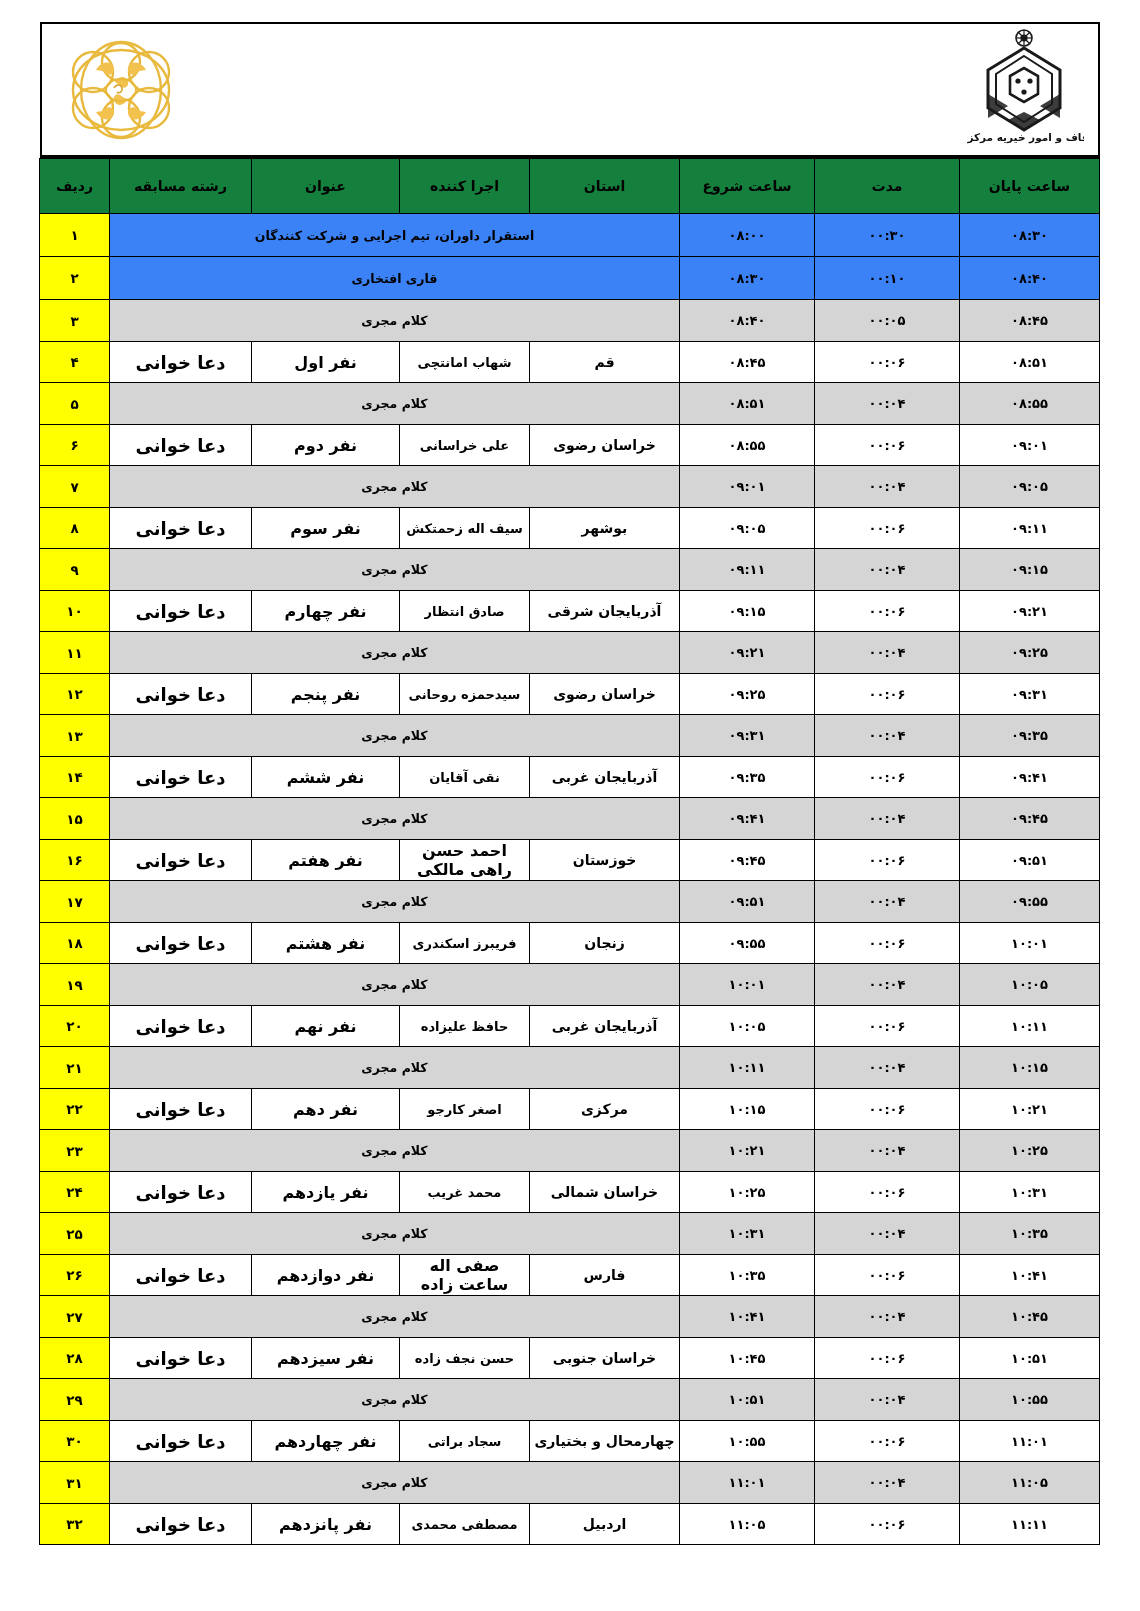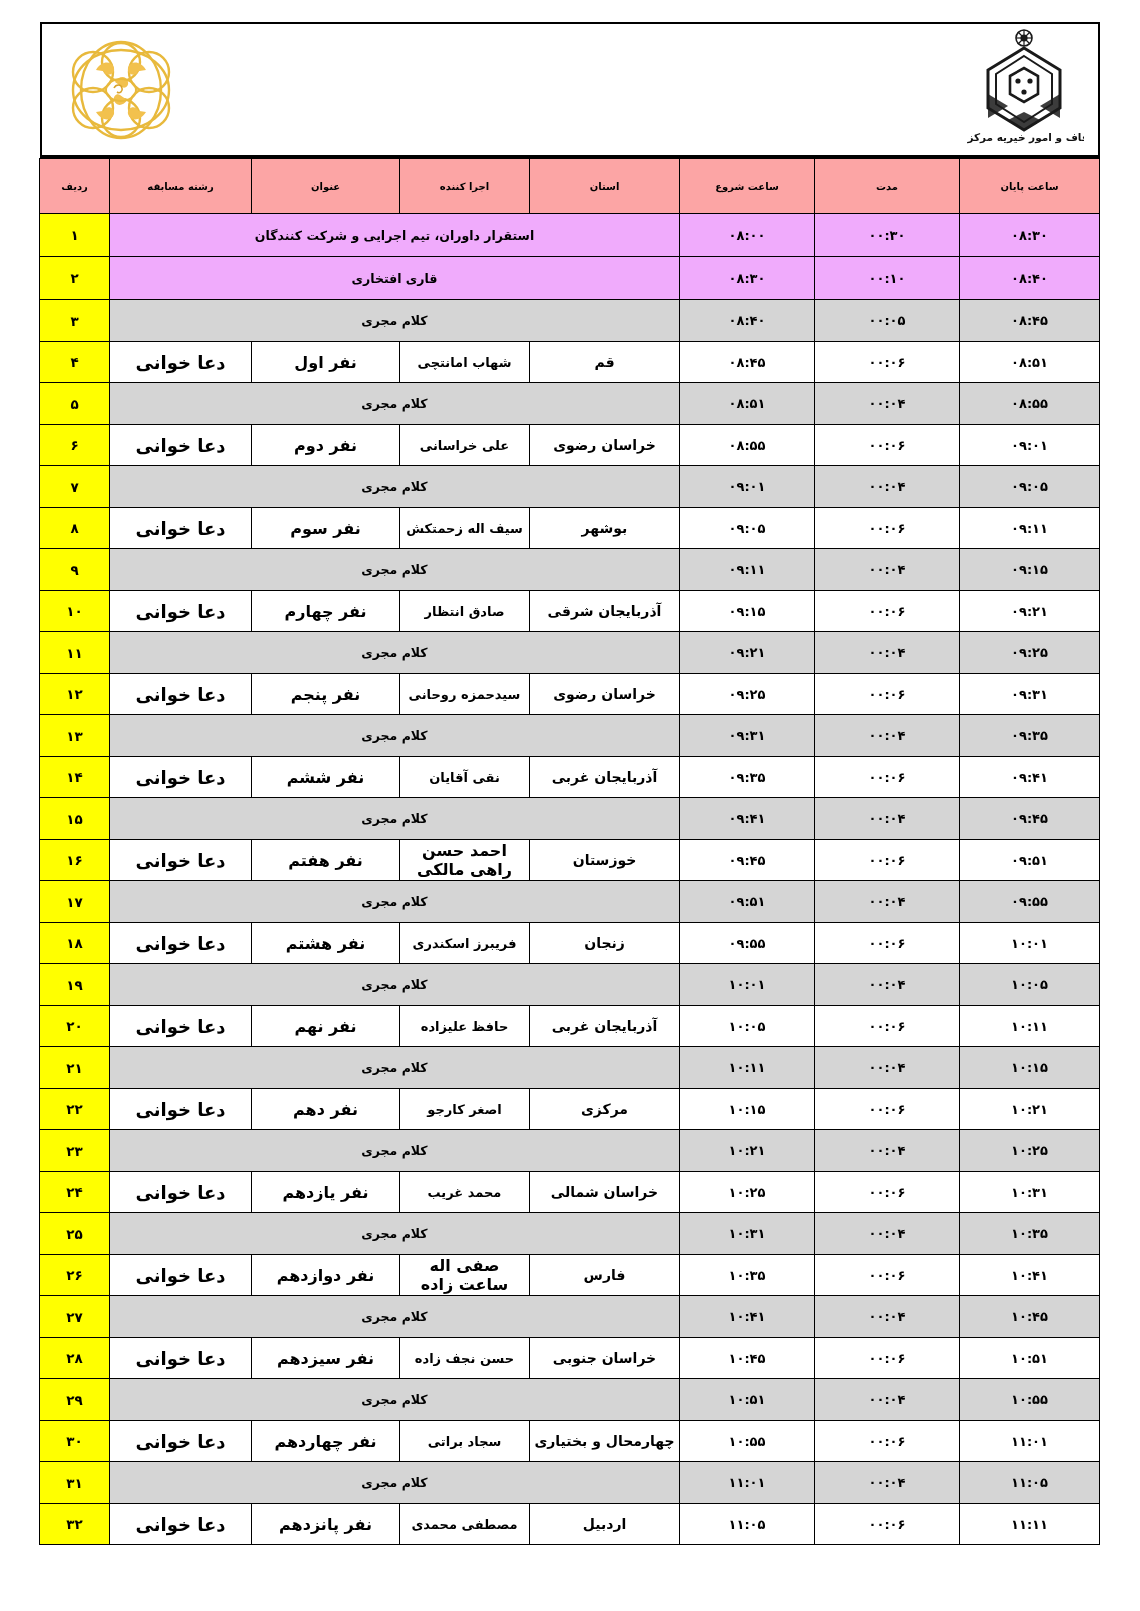--- a/index.html
+++ b/index.html
@@ -60,8 +60,8 @@
     overflow:hidden;
   }
   thead th{
-    background:#fca5a5;
-    font-size:10px;font-weight:bold;
+    background:#15803d;
+    font-size:14px;font-weight:bold;
     height:54px;
   }
   tbody td{font-size:13.5px;font-weight:bold;}

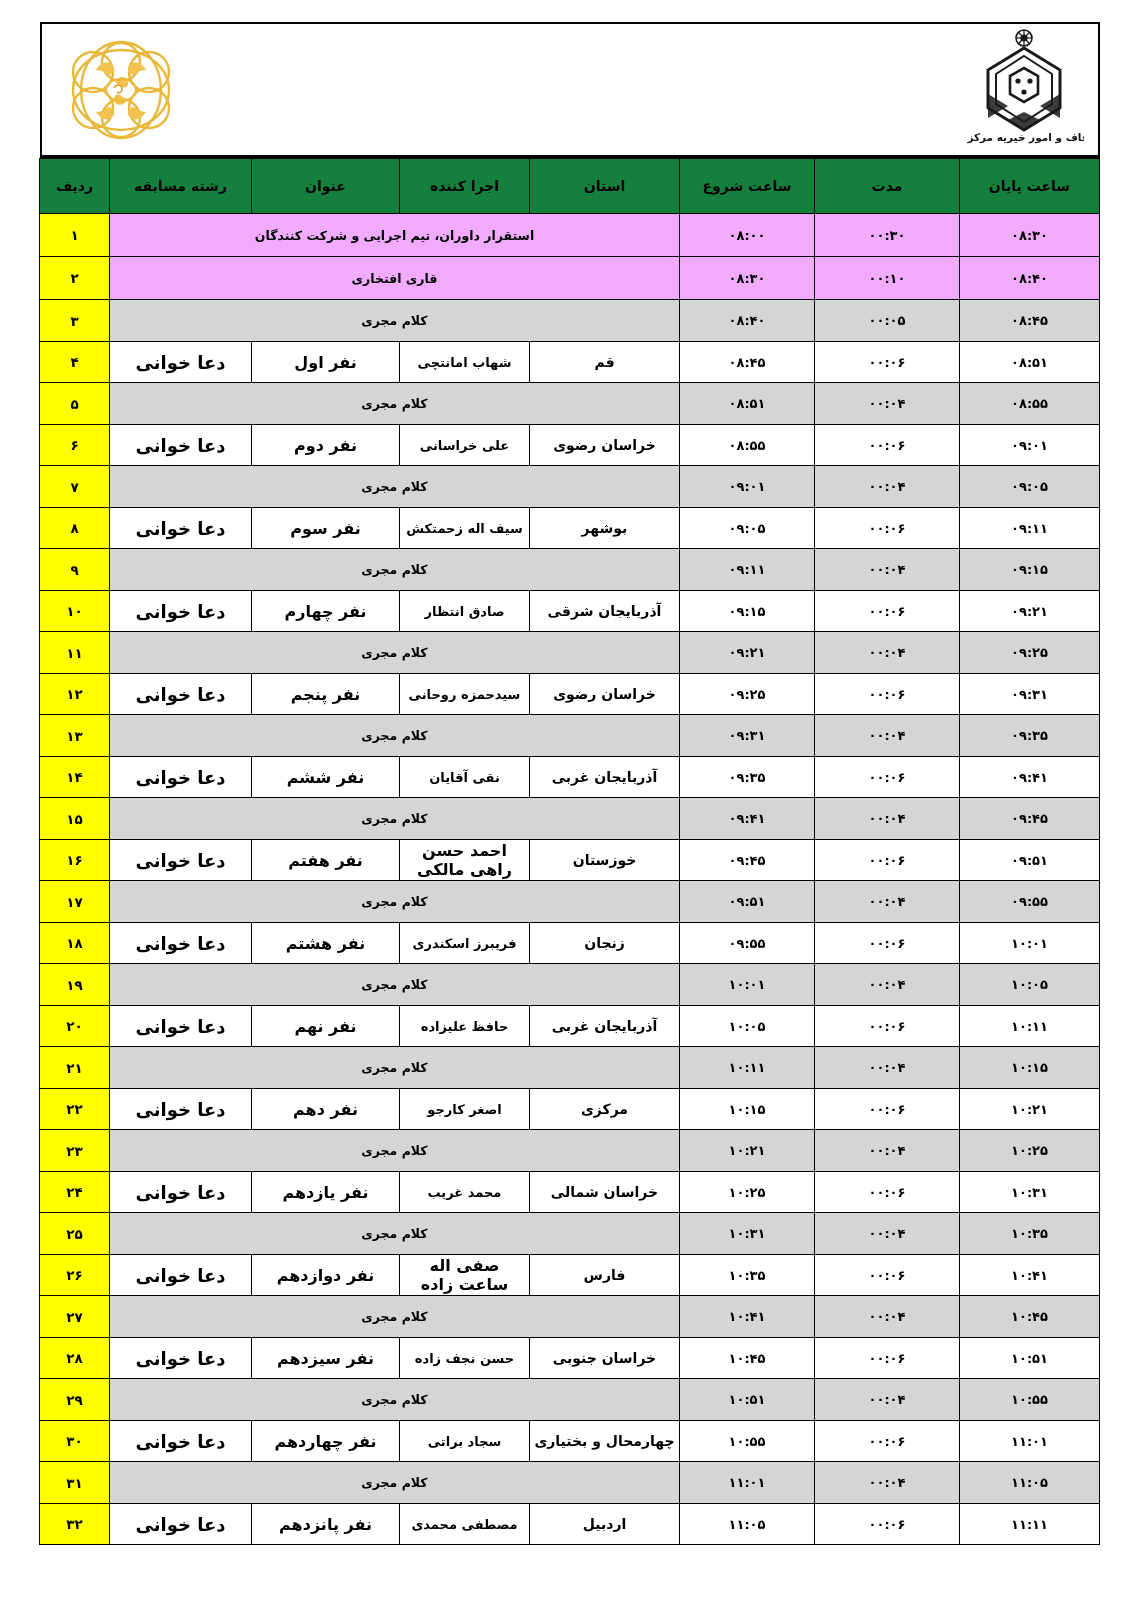--- a/index.html
+++ b/index.html
@@ -78,7 +78,7 @@
 
   tr.r-normal td{background:#ffffff;height:40px;}
   tr.r-gray td{background:#d5d5d5;height:41px;}
-  tr.r-green td{background:#f0abfc;height:42px;}
+  tr.r-green td{background:#3b82f6;height:42px;}
   td.rowno{background:#ffff00 !important;font-size:13.5px;}
   td.span-text{font-size:12.5px;font-weight:bold;}
   td.perf{font-size:13px;margin-top:32px;}

